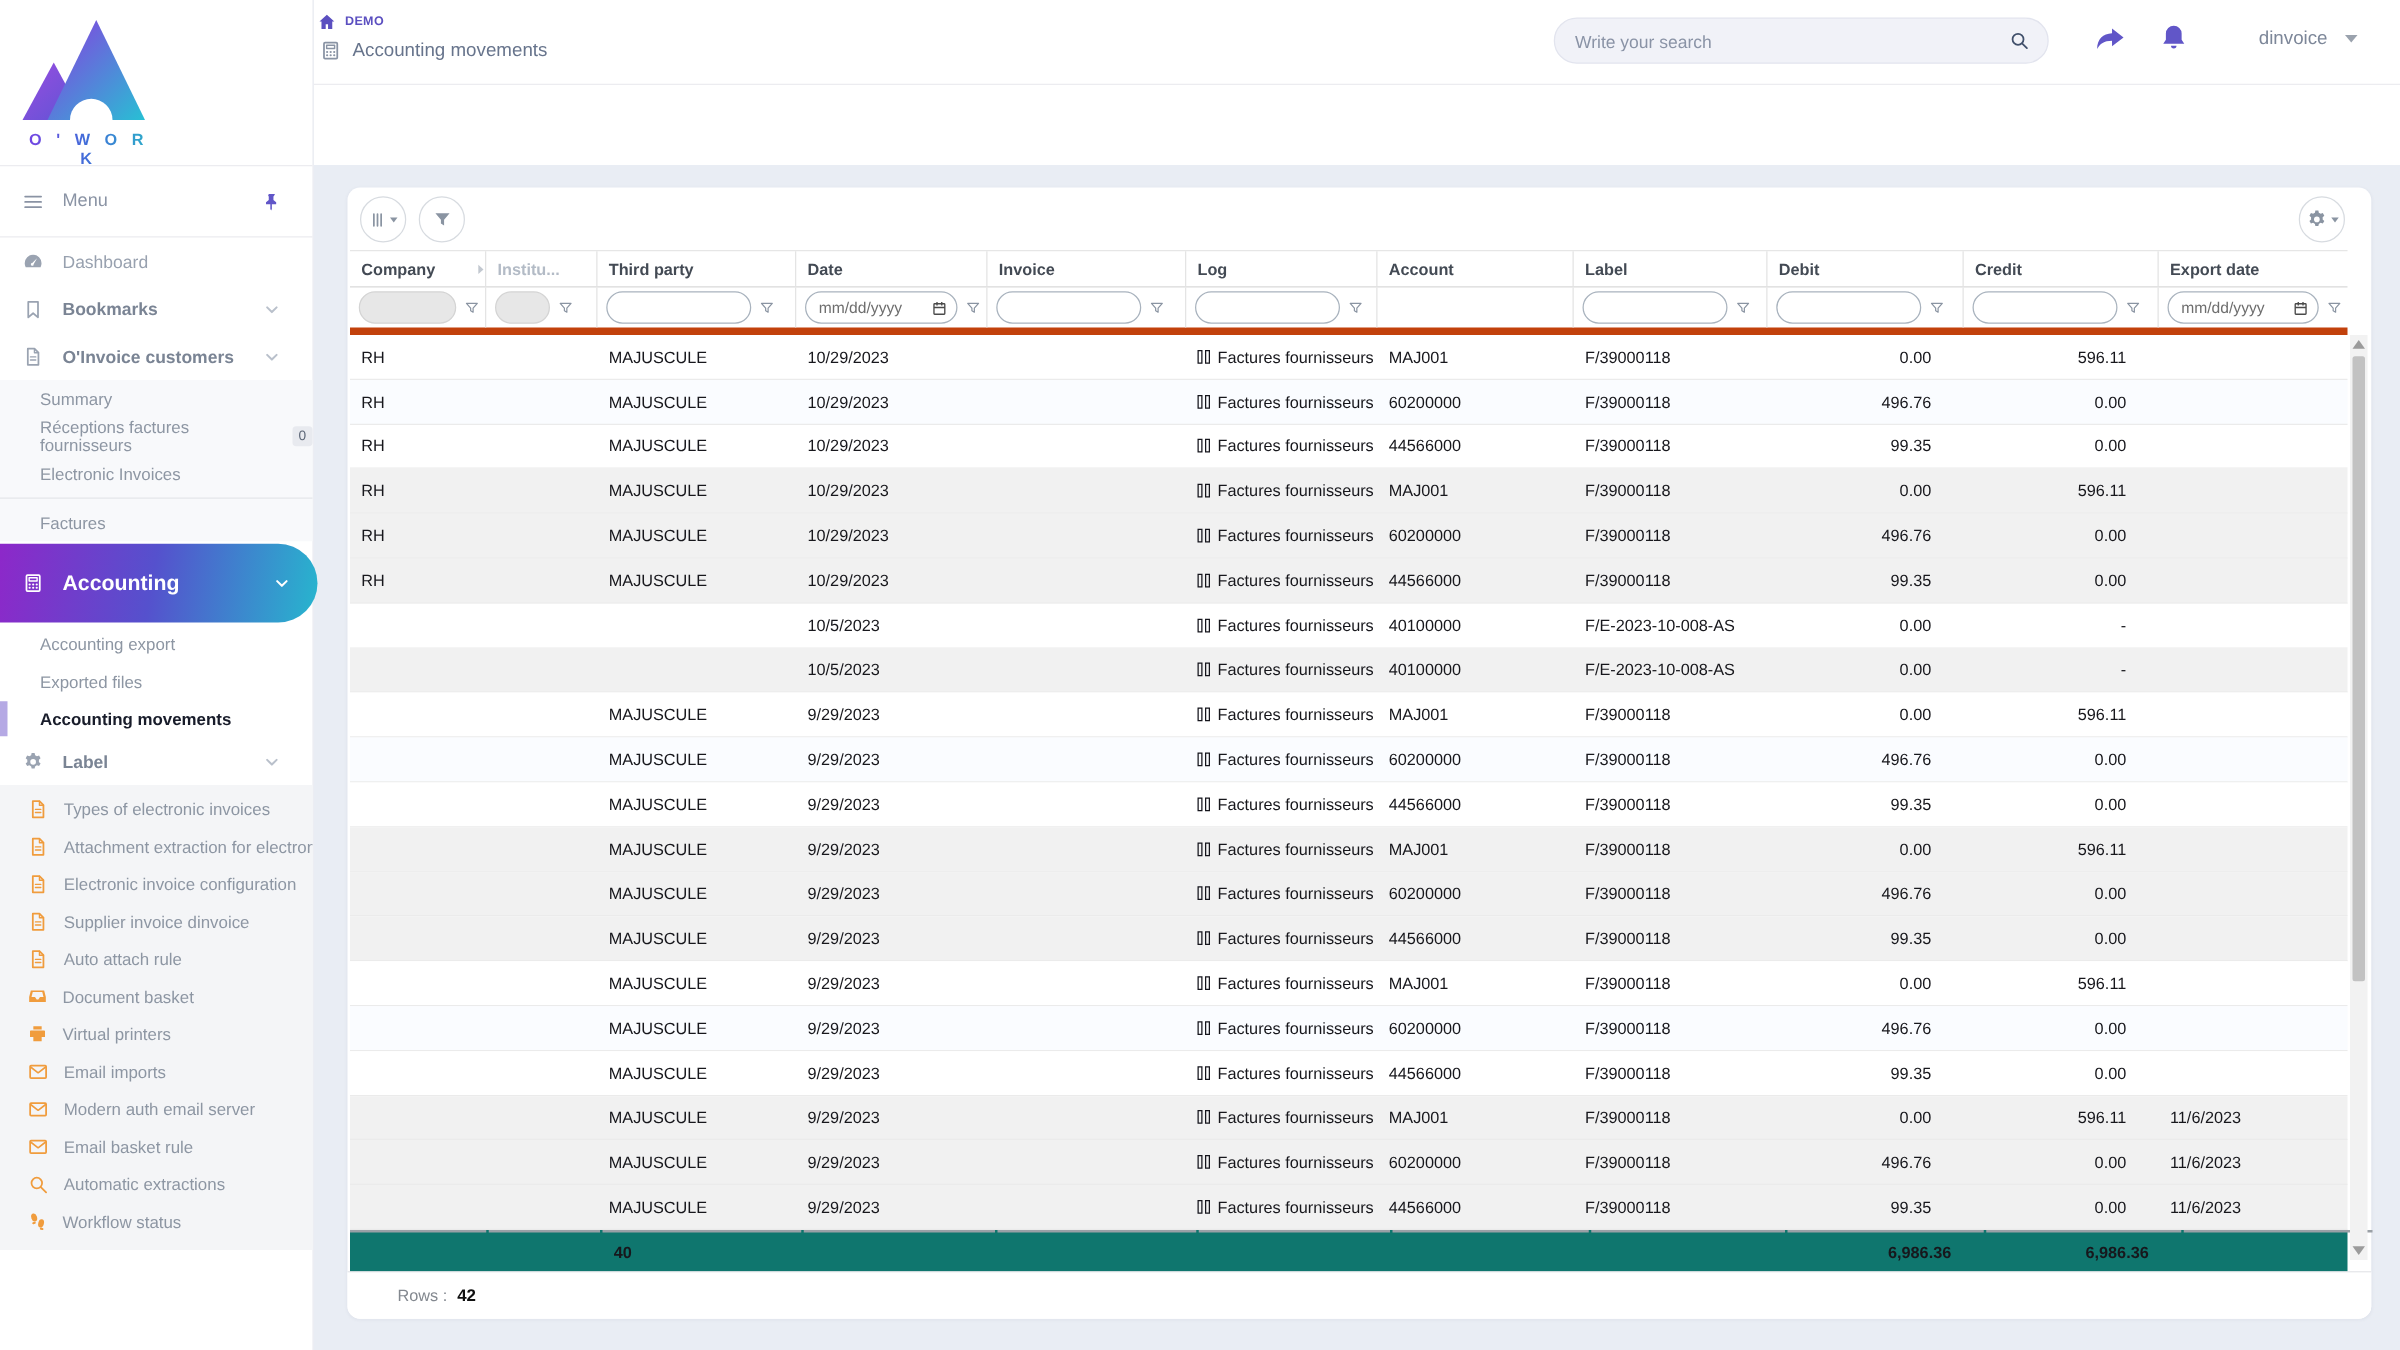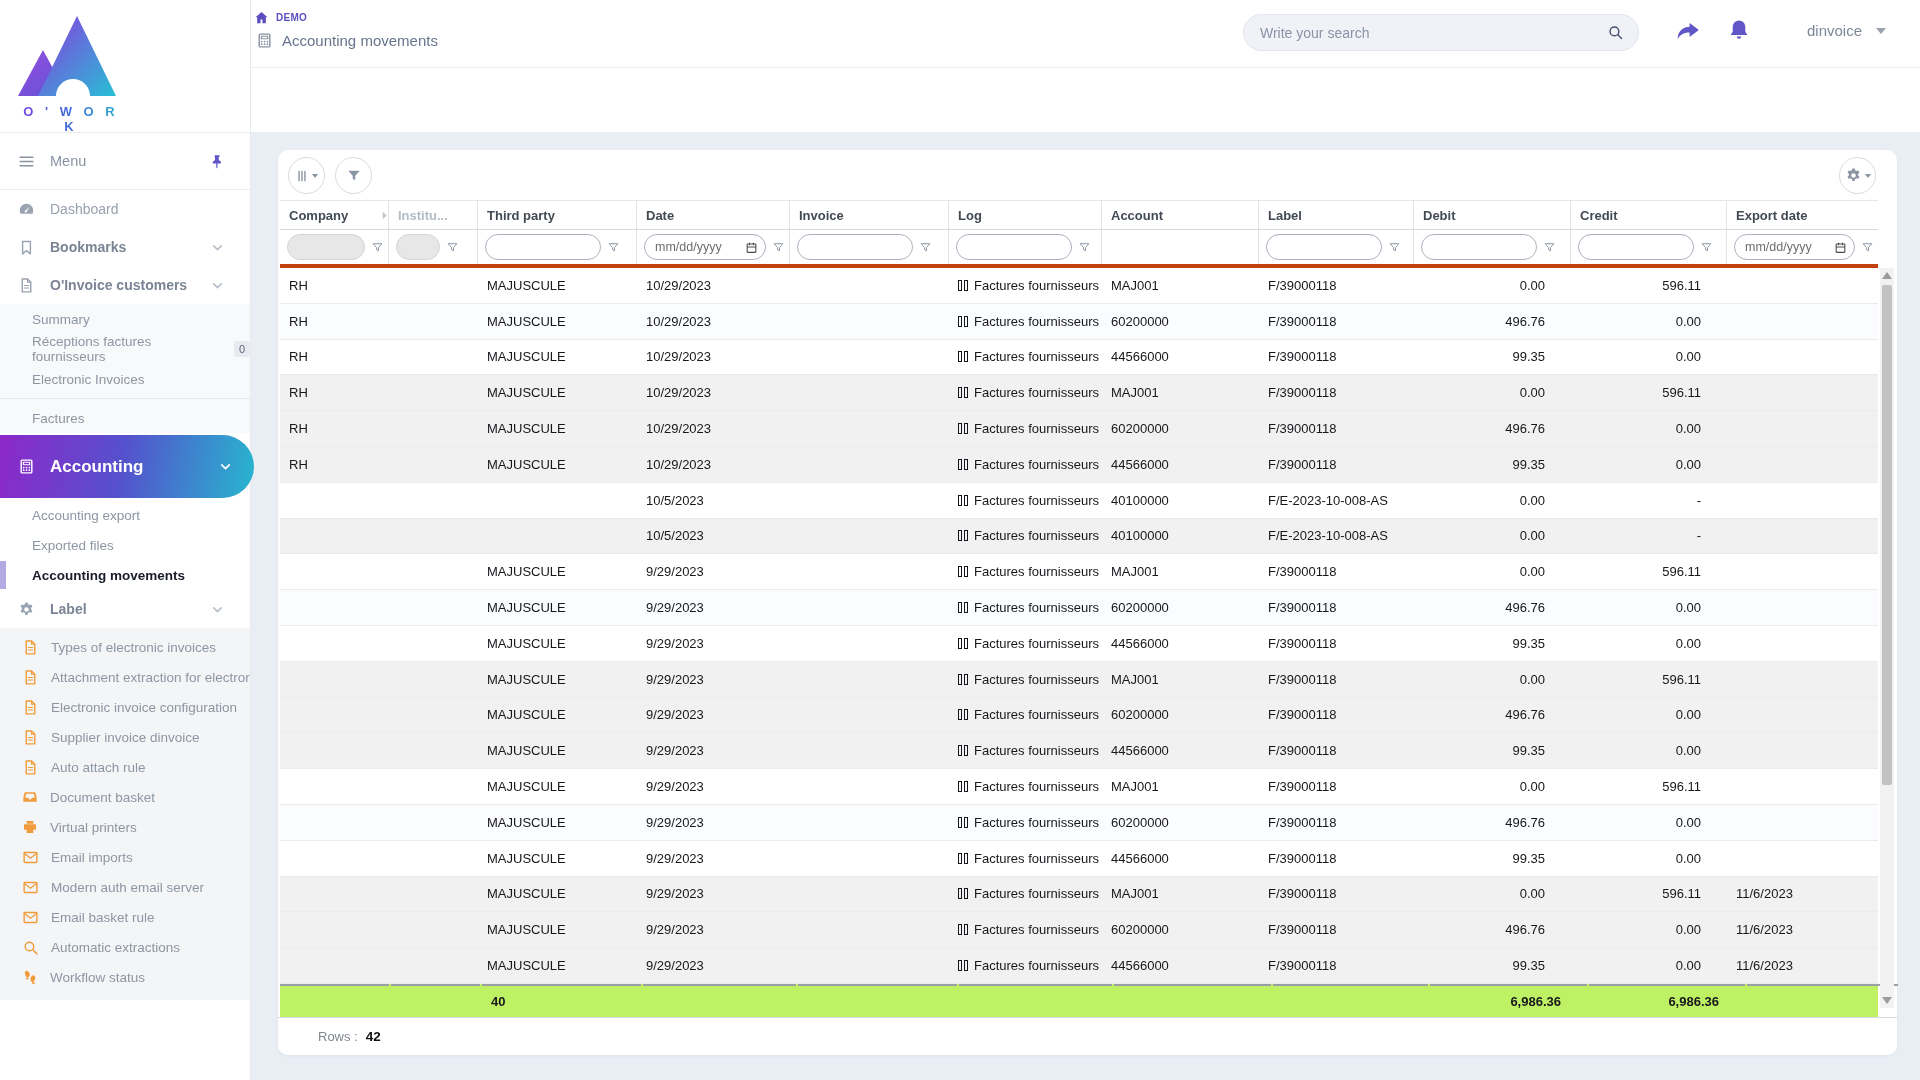--- a/index.html
+++ b/index.html
@@ -89,7 +89,7 @@
   .hcell.muted { color:#b3bbc6; }
   .hcell .expander { margin-left:auto; margin-right:-2px; color:#c2c8d0; }
 
-  .frow { height:38px; border-bottom:4px solid #c2410c; }
+  .frow { height:38px; border-bottom:6px solid #c2410c; }
   .fcell { display:flex; align-items:center; padding:0 4px 0 7px; border-right:1px solid #e4e4e4; overflow:hidden; }
   .fcell:last-child { border-right:none; }
   .pill { height:26px; border-radius:13px; border:1px solid #a9b3be; background:#fff; flex:1; max-width:116px; }

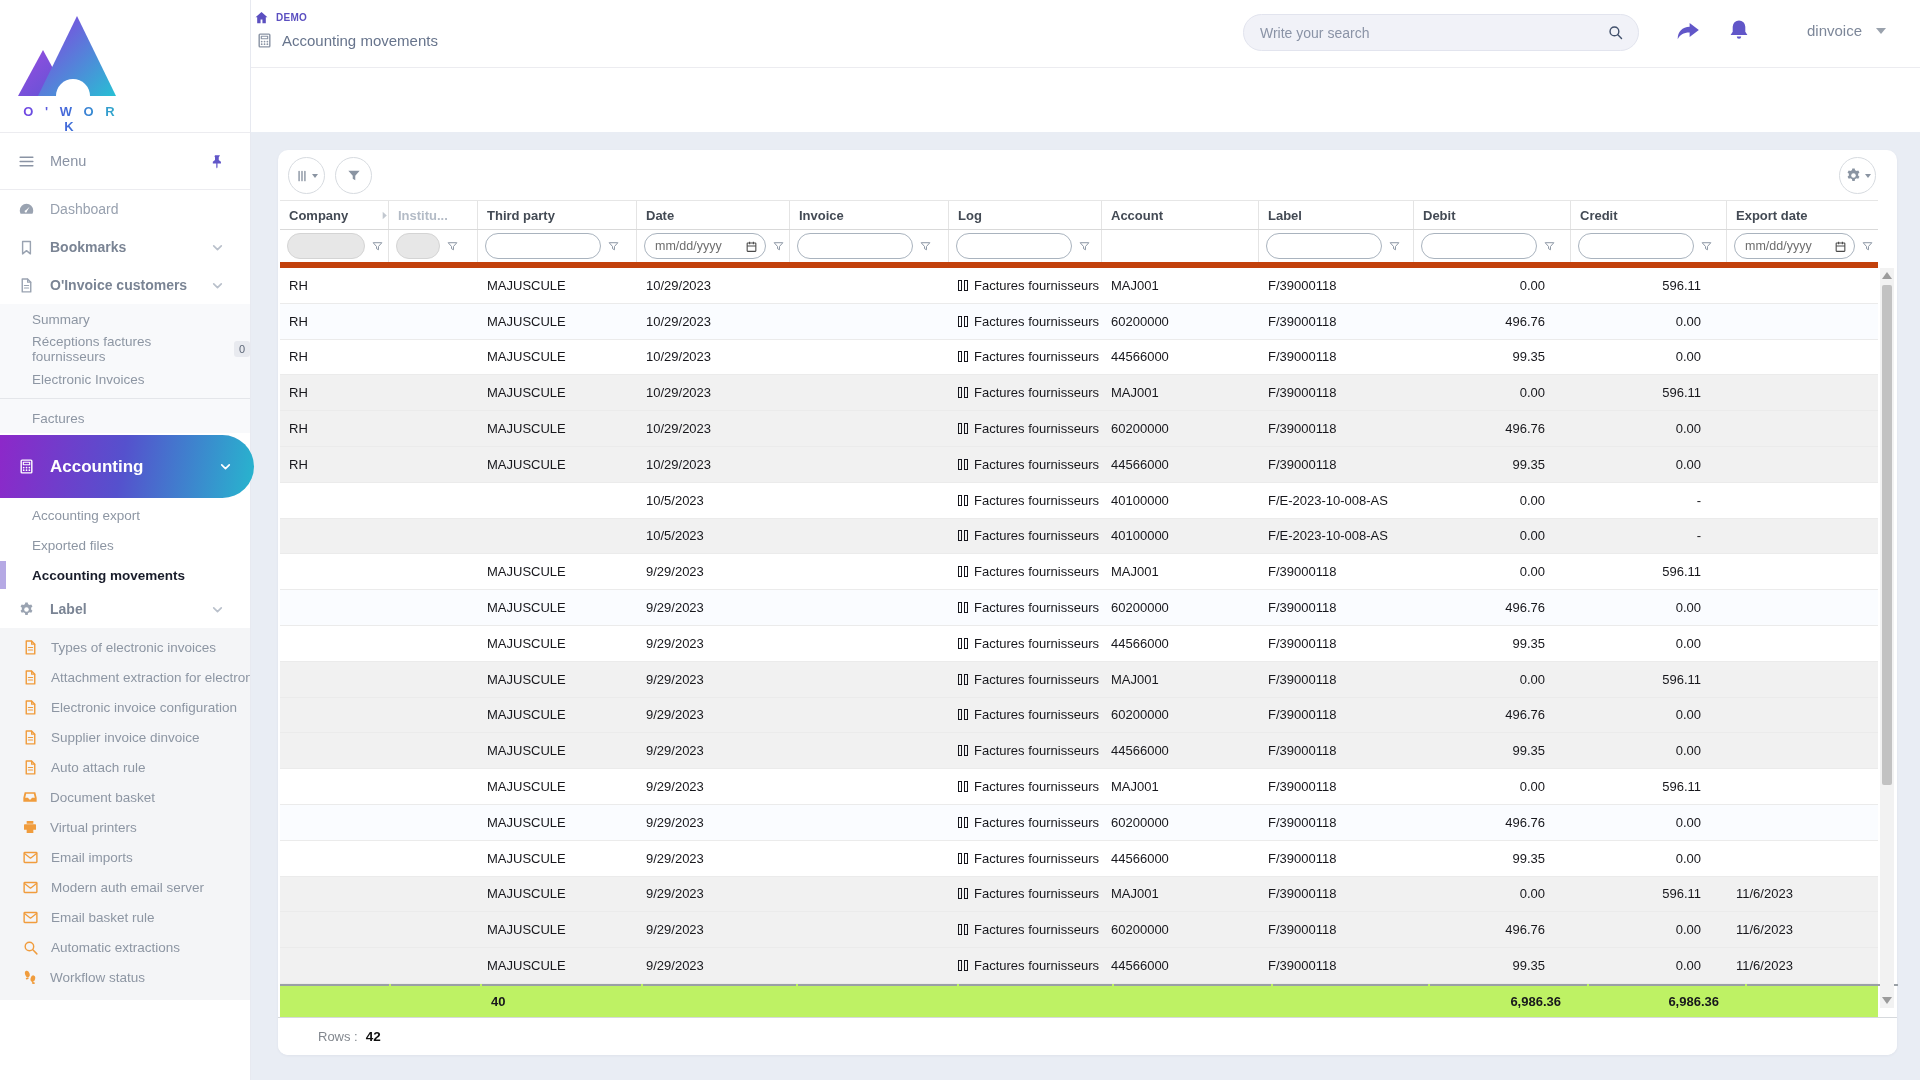--- a/index.html
+++ b/index.html
@@ -105,7 +105,7 @@
   .tofu { display:inline-block; width:4px; height:11px; border:1px solid #15151c; }
   .tofu + .tofu { margin-left:-4px; }
 
-  .totrow { display:grid; grid-template-columns:var(--cols); column-gap:2px; height:33px; background:#bef264; align-items:center; font-weight:bold; font-size:13px; color:#17171c; }
+  .totrow { display:grid; grid-template-columns:var(--cols); column-gap:2px; height:33px; background:#0f766e; align-items:center; font-weight:bold; font-size:13px; color:#17171c; }
   .totcell { border-top:2px solid #9aa0a6; height:100%; display:flex; align-items:center; padding-left:9px; }
   .totcell.num { justify-content:flex-end; padding-right:26px; padding-left:0; }
 

